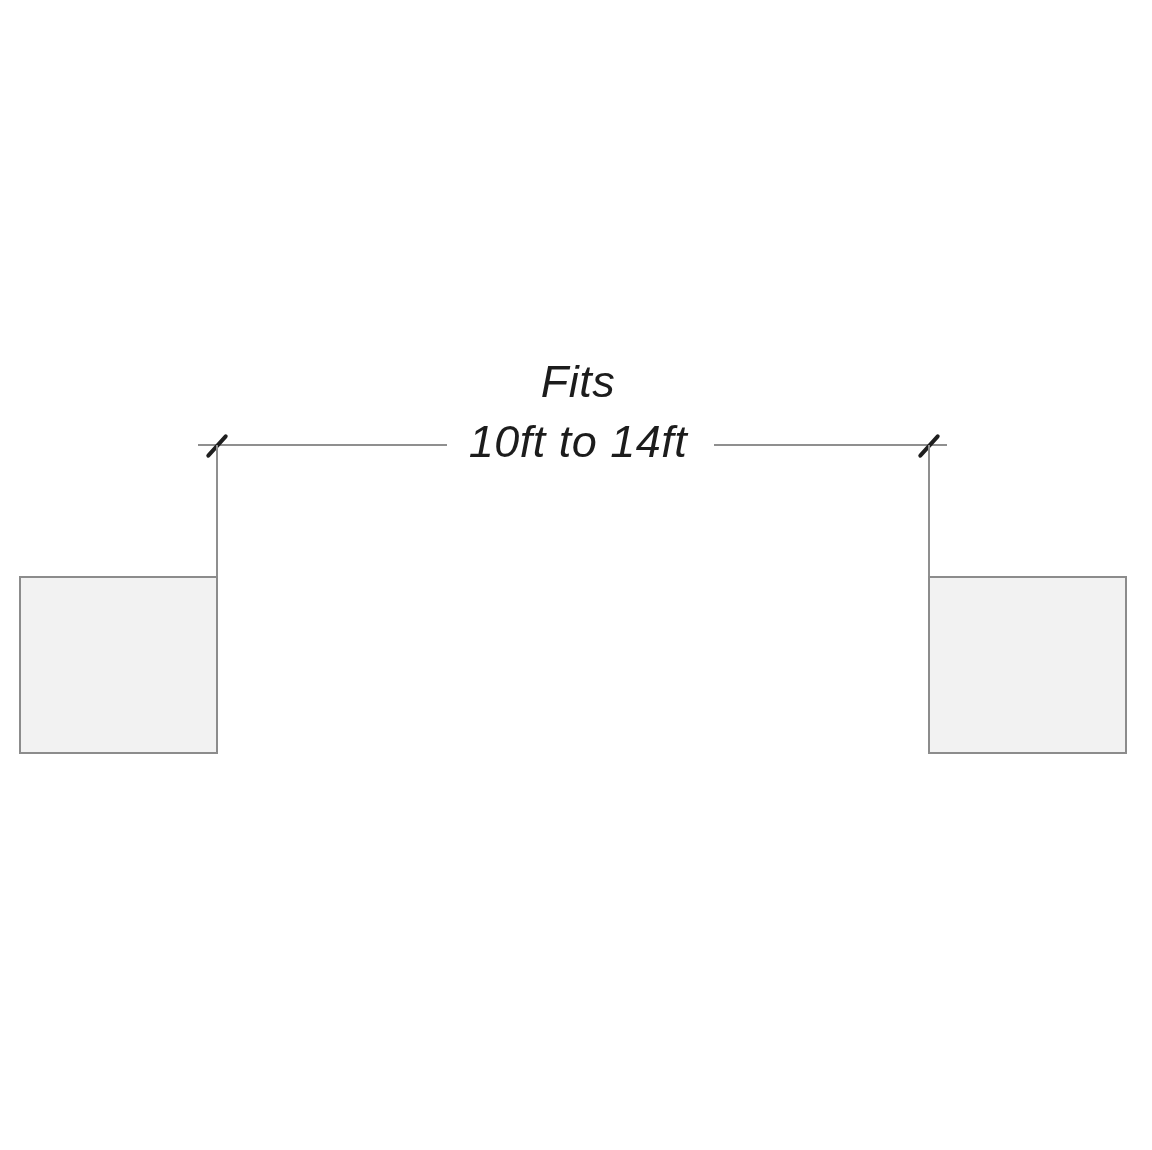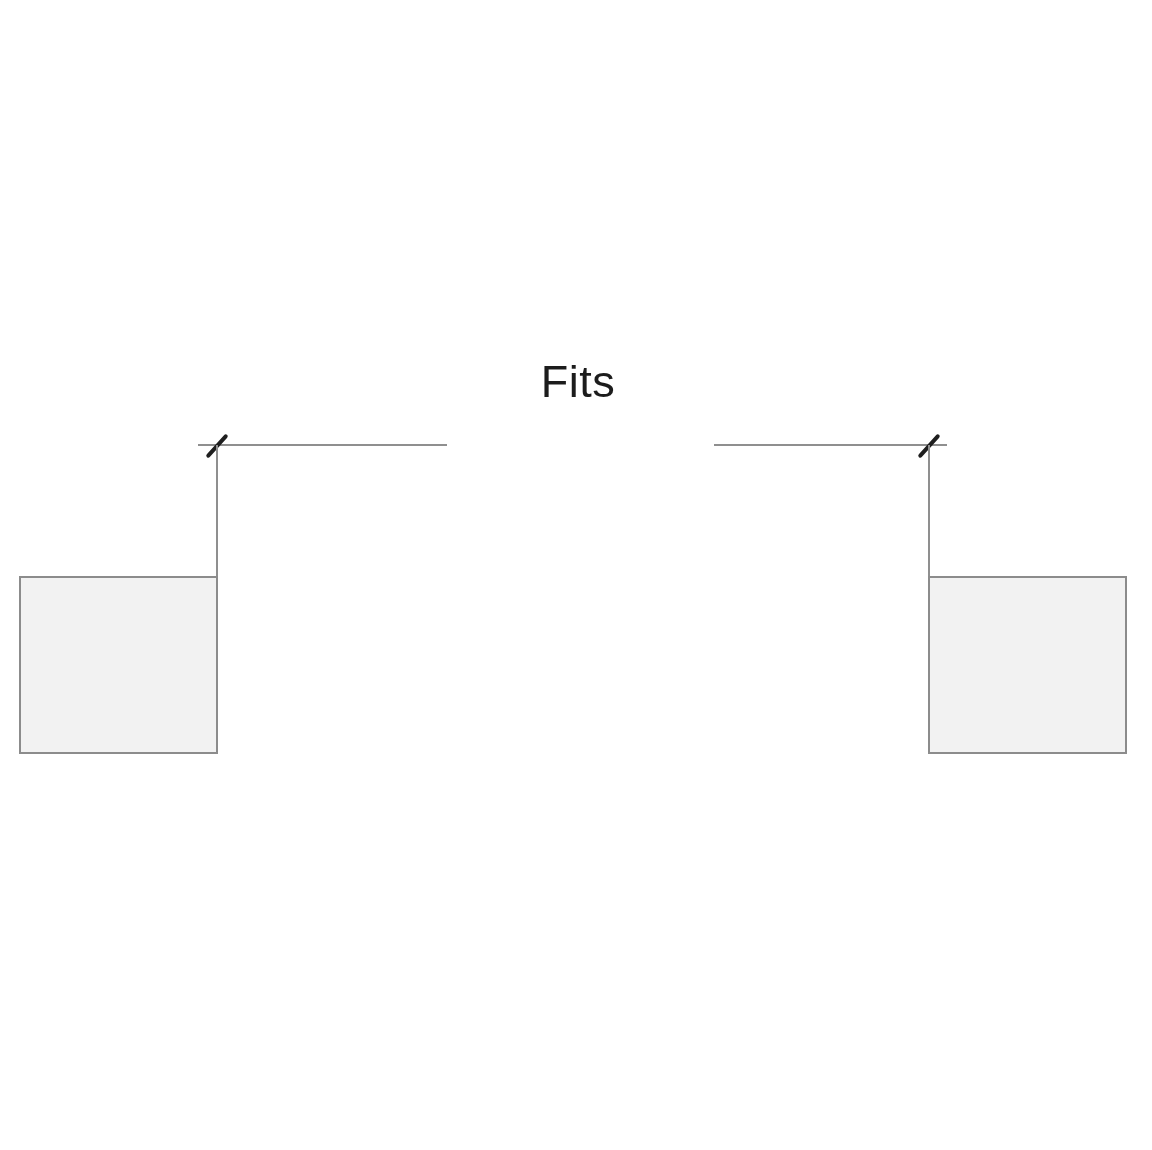--- a/index.html
+++ b/index.html
@@ -14,6 +14,7 @@
     background: #ffffff;
     overflow: hidden;
     font-family: "Liberation Sans", sans-serif;
+    font-style: italic;
   }
   
   .dim-seg {

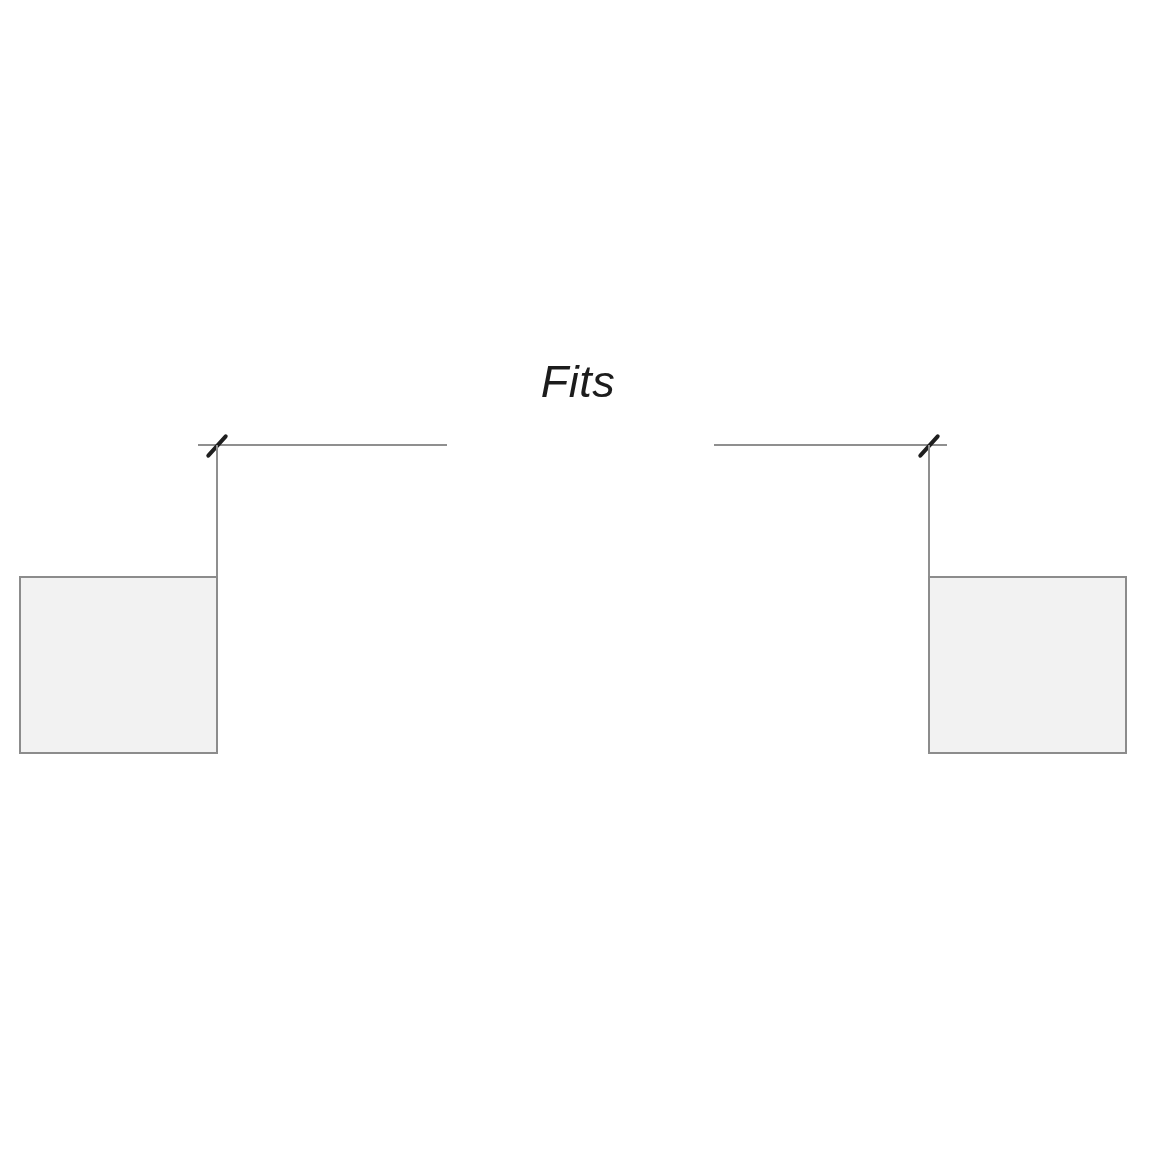--- a/index.html
+++ b/index.html
@@ -93,6 +93,7 @@
 
   <div class="dim-label">
     <span class="line">Fits</span>
+    <span class="line">10ft to 14ft</span>
   </div>
 
 </div>

